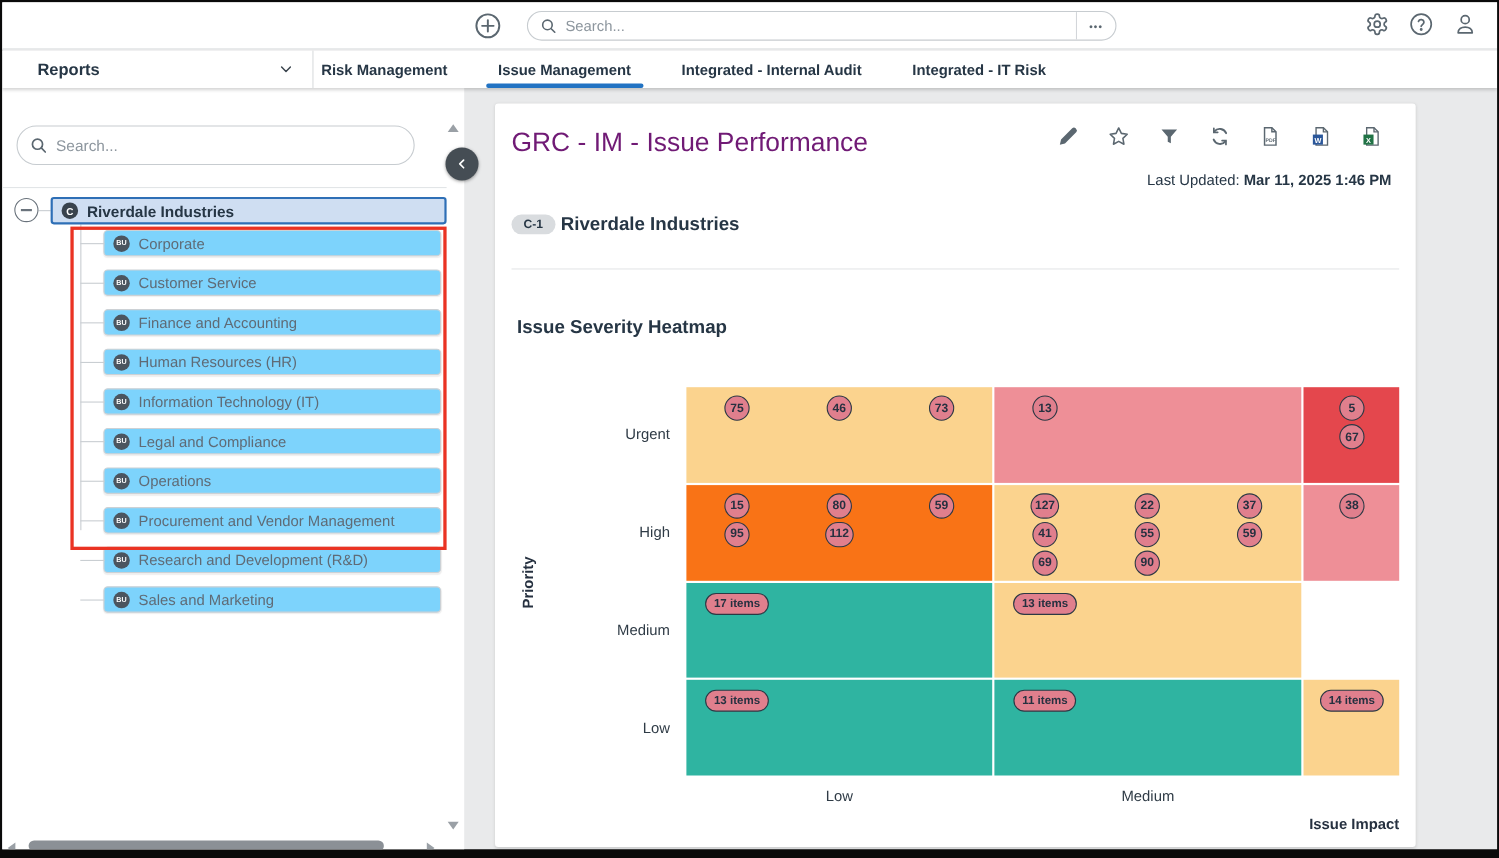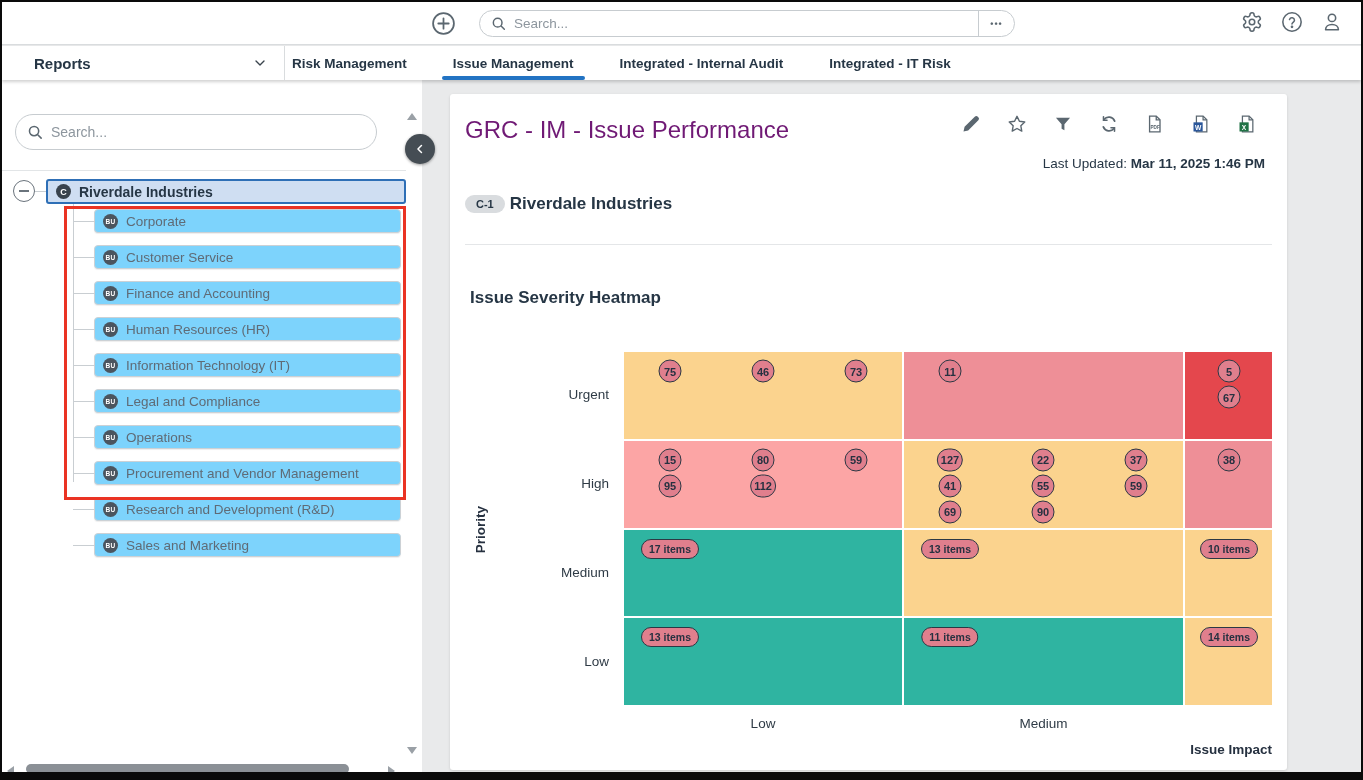--- a/index.html
+++ b/index.html
@@ -336,7 +336,7 @@
           <div class="hm-bubble" style="left: 232px; top: 19px;">73</div>
         </div>
         <div class="hm-cell" style="left: 280px; top: 0px; width: 279px; height: 86.75px; background: rgb(238, 143, 151);">
-          <div class="hm-bubble" style="left: 46px; top: 19px;">11</div>
+          <div class="hm-bubble" style="left: 46px; top: 19px;">13</div>
         </div>
         <div class="hm-cell" style="left: 561px; top: 0px; width: 87px; height: 86.75px; background: rgb(228, 71, 77);">
           <div class="hm-bubble" style="left: 44px; top: 19px;">5</div>

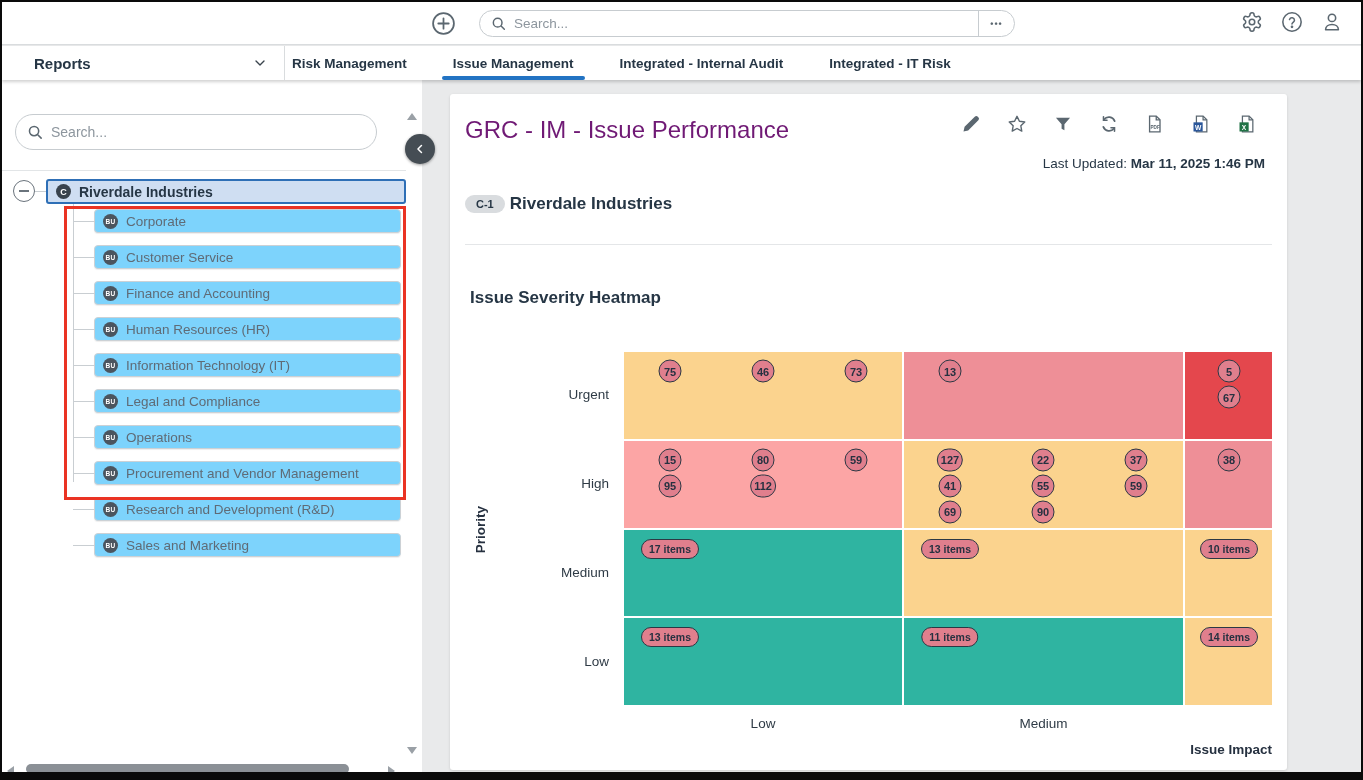--- a/index.html
+++ b/index.html
@@ -342,7 +342,7 @@
           <div class="hm-bubble" style="left: 44px; top: 19px;">5</div>
           <div class="hm-bubble" style="left: 44px; top: 45px;">67</div>
         </div>
-        <div class="hm-cell" style="left: 0px; top: 88.75px; width: 278px; height: 86.75px; background: #fca5a5;">
+        <div class="hm-cell" style="left: 0px; top: 88.75px; width: 278px; height: 86.75px; background: #f97316;">
           <div class="hm-bubble" style="left: 46px; top: 19px;">15</div>
           <div class="hm-bubble" style="left: 139px; top: 19px;">80</div>
           <div class="hm-bubble" style="left: 232px; top: 19px;">59</div>

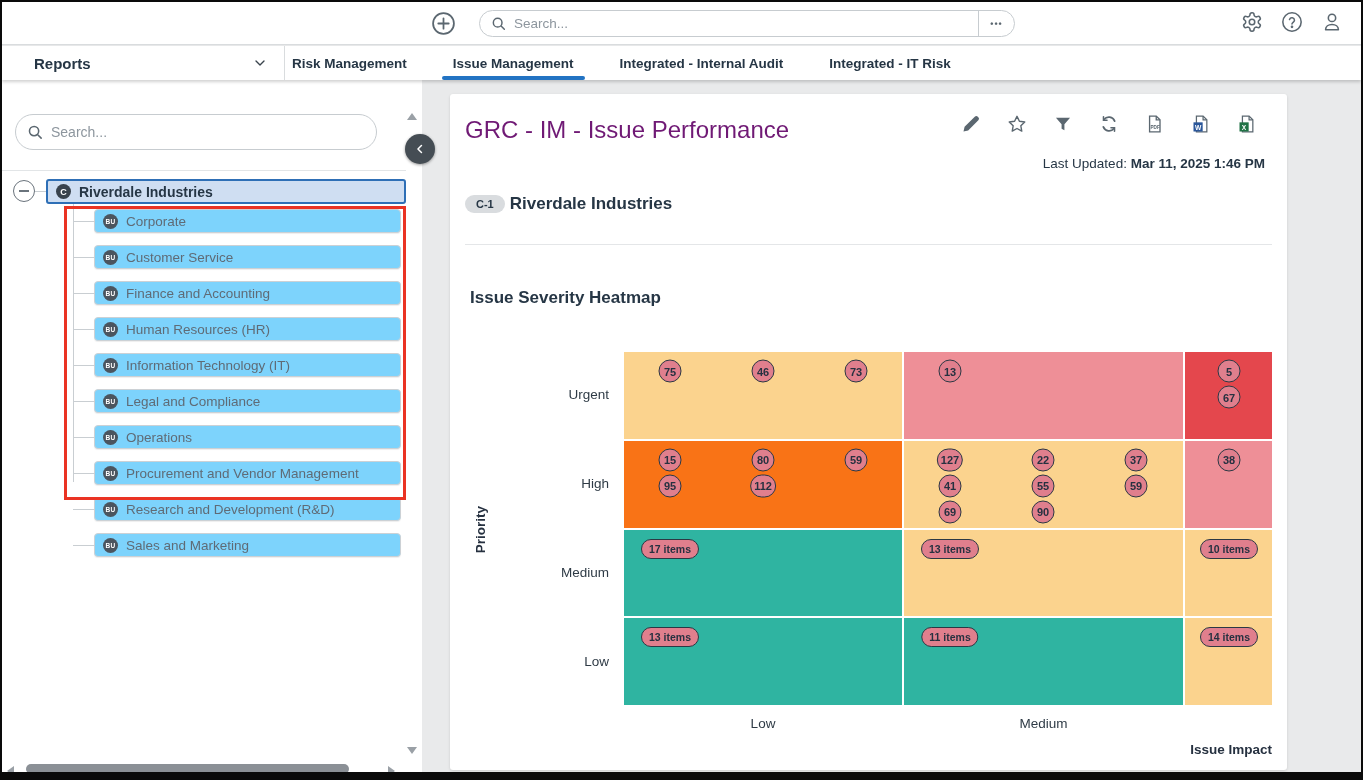--- a/index.html
+++ b/index.html
@@ -368,9 +368,6 @@
         <div class="hm-cell" style="left: 280px; top: 177.5px; width: 279px; height: 86.75px; background: rgb(251, 211, 142);">
           <div class="hm-pill" style="left: 46px; top: 19px;">13 items</div>
         </div>
-        <div class="hm-cell" style="left: 561px; top: 177.5px; width: 87px; height: 86.75px; background: rgb(251, 211, 142);">
-          <div class="hm-pill" style="left: 44px; top: 19px;">10 items</div>
-        </div>
         <div class="hm-cell" style="left: 0px; top: 266.25px; width: 278px; height: 86.75px; background: rgb(47, 180, 161);">
           <div class="hm-pill" style="left: 46px; top: 19px;">13 items</div>
         </div>

